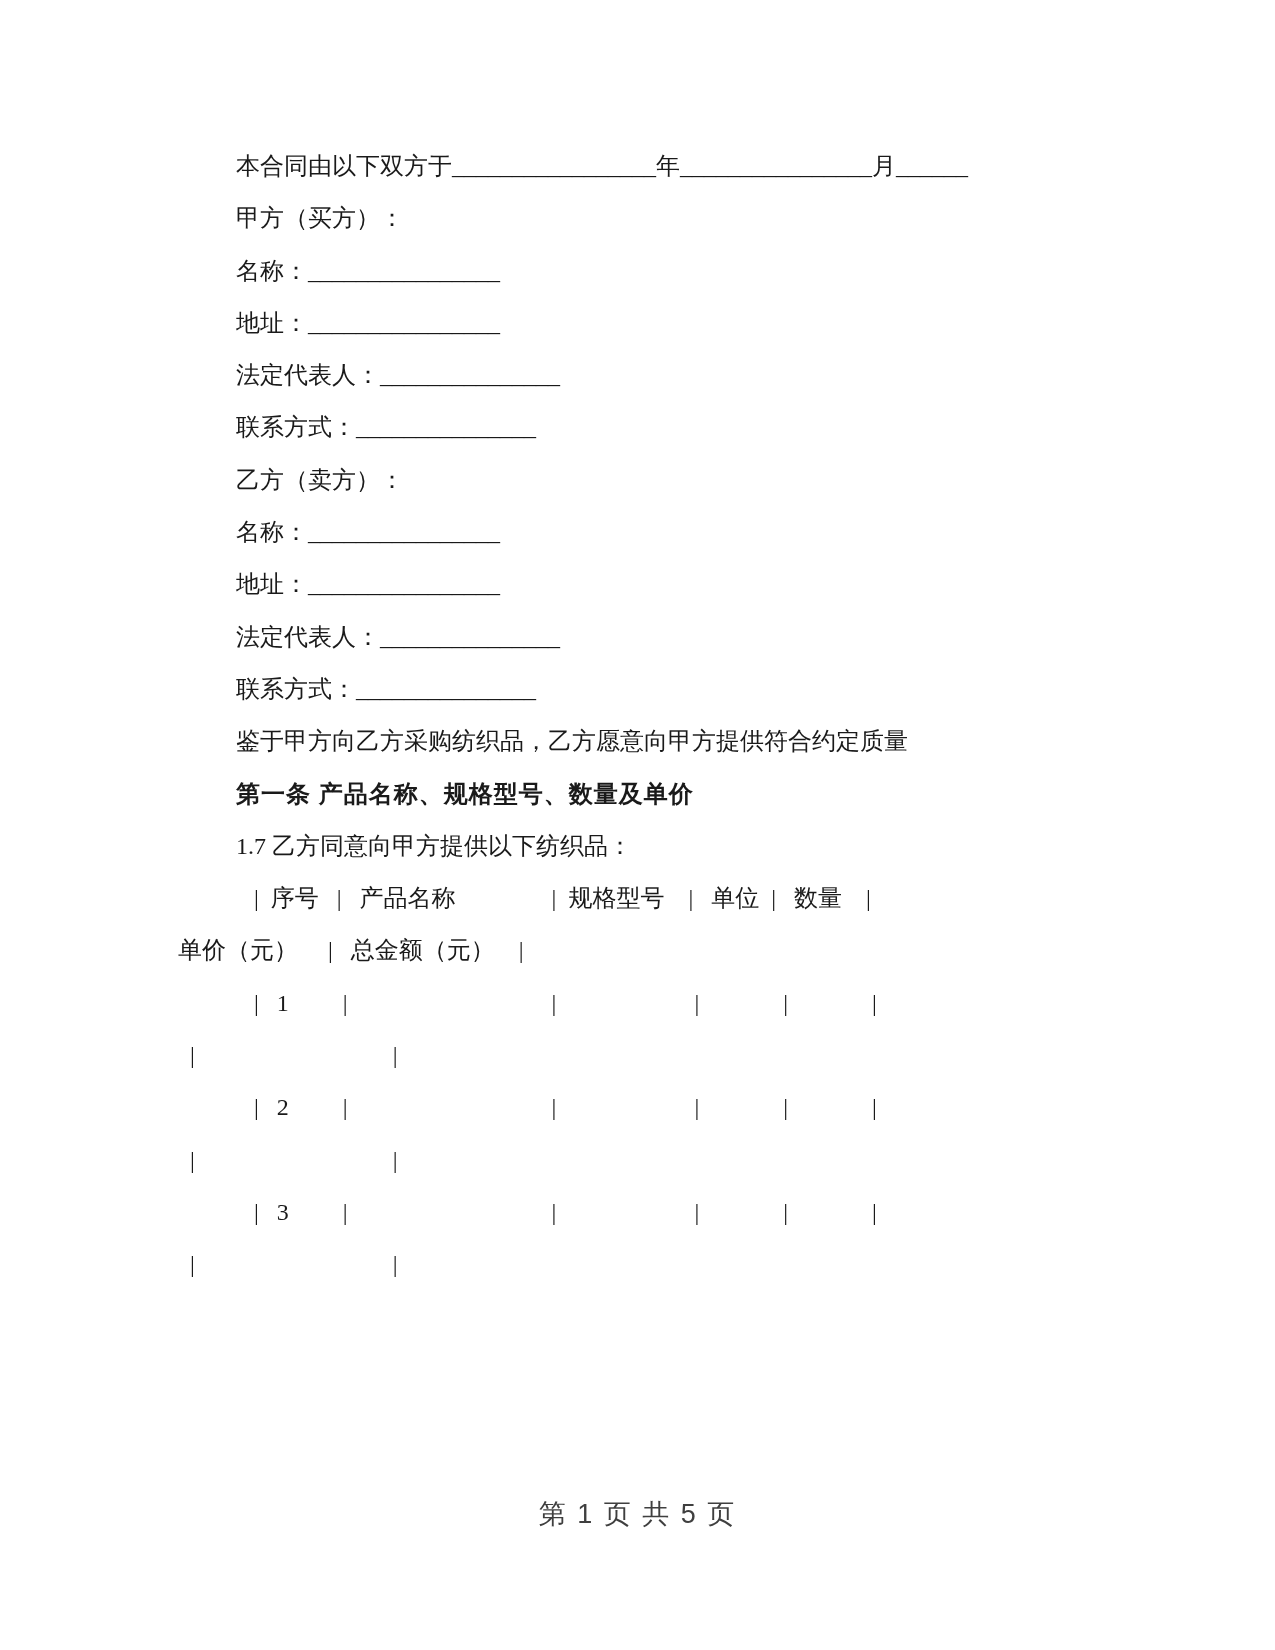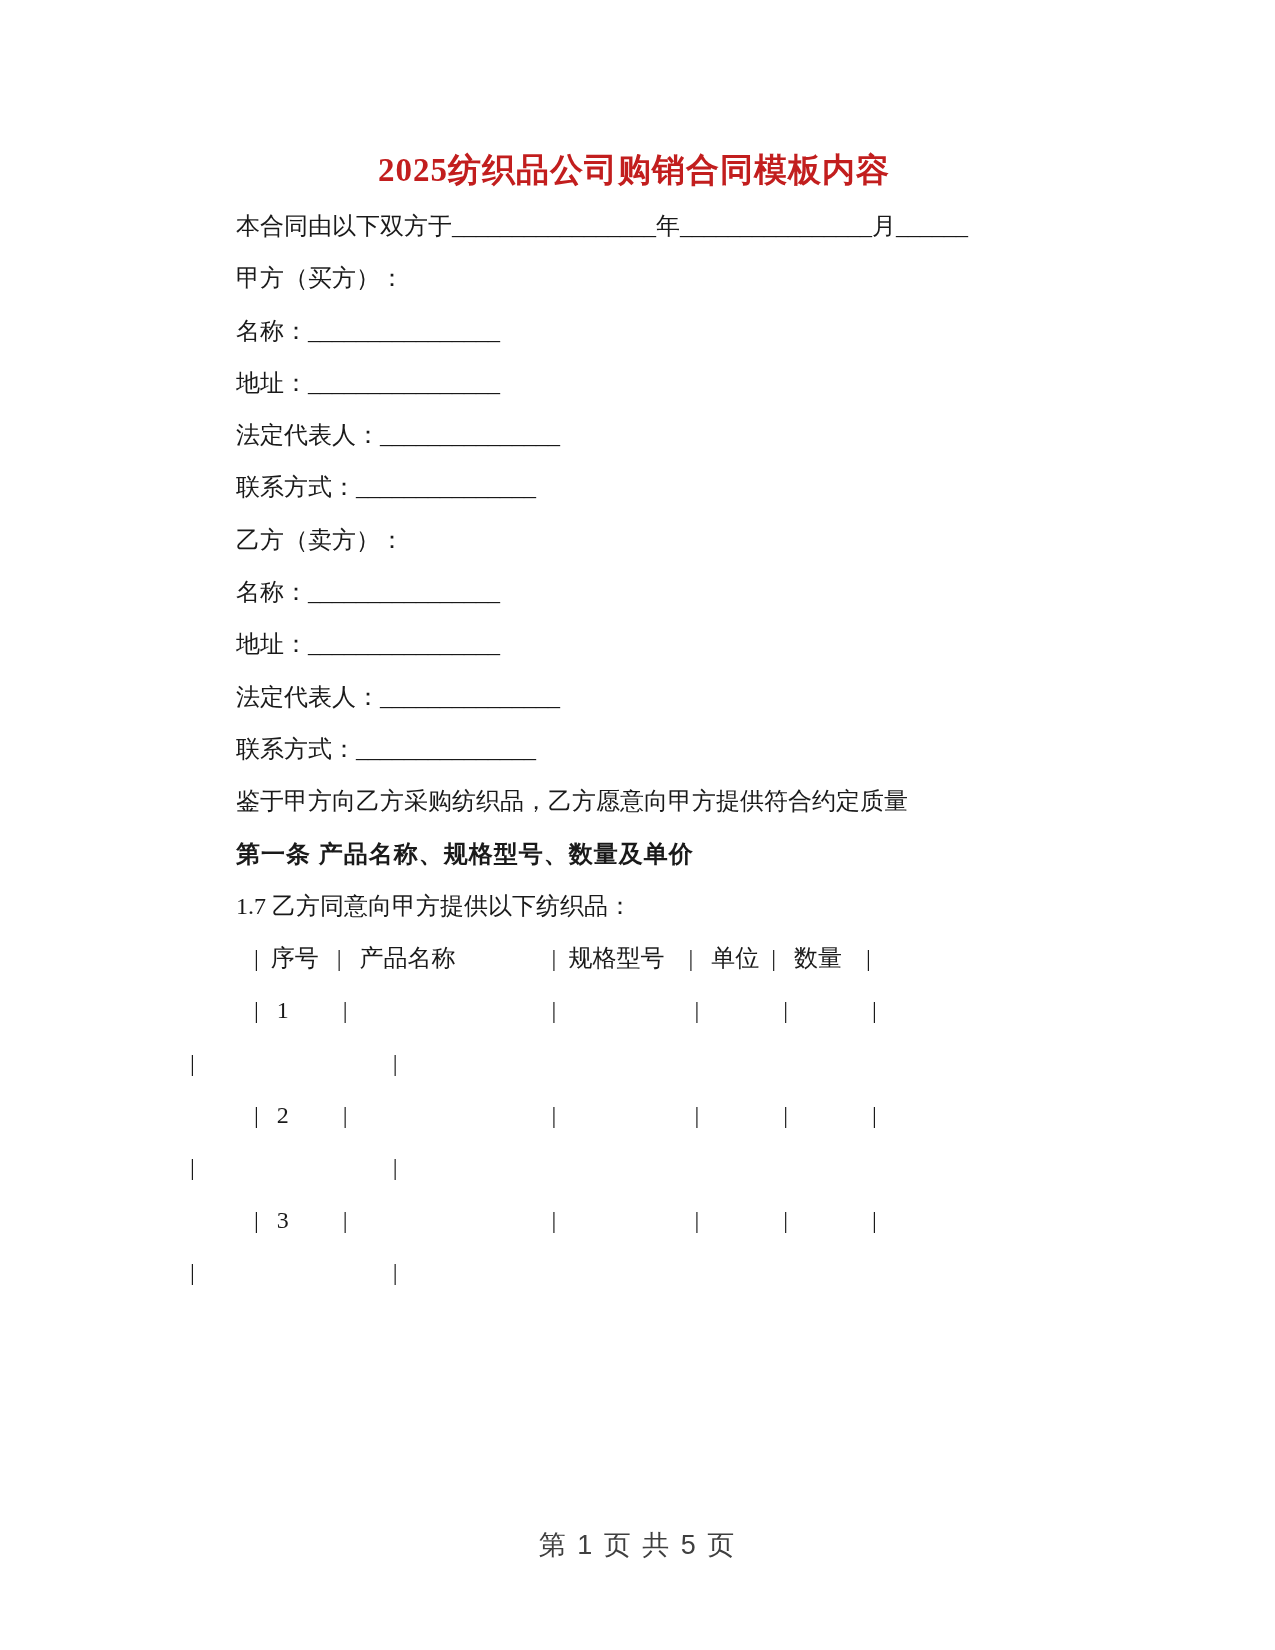--- a/index.html
+++ b/index.html
@@ -59,7 +59,6 @@
 
 <div class="page">
   <div class="doc">
-    <h1 class="title" style="color: rgb(194, 30, 30);">2025纺织品公司购销合同模板内容</h1>
     <div class="line ind">本合同由以下双方于_________________年________________月______</div>
     <div class="line ind">甲方（买方）：</div>
     <div class="line ind">名称：________________</div>

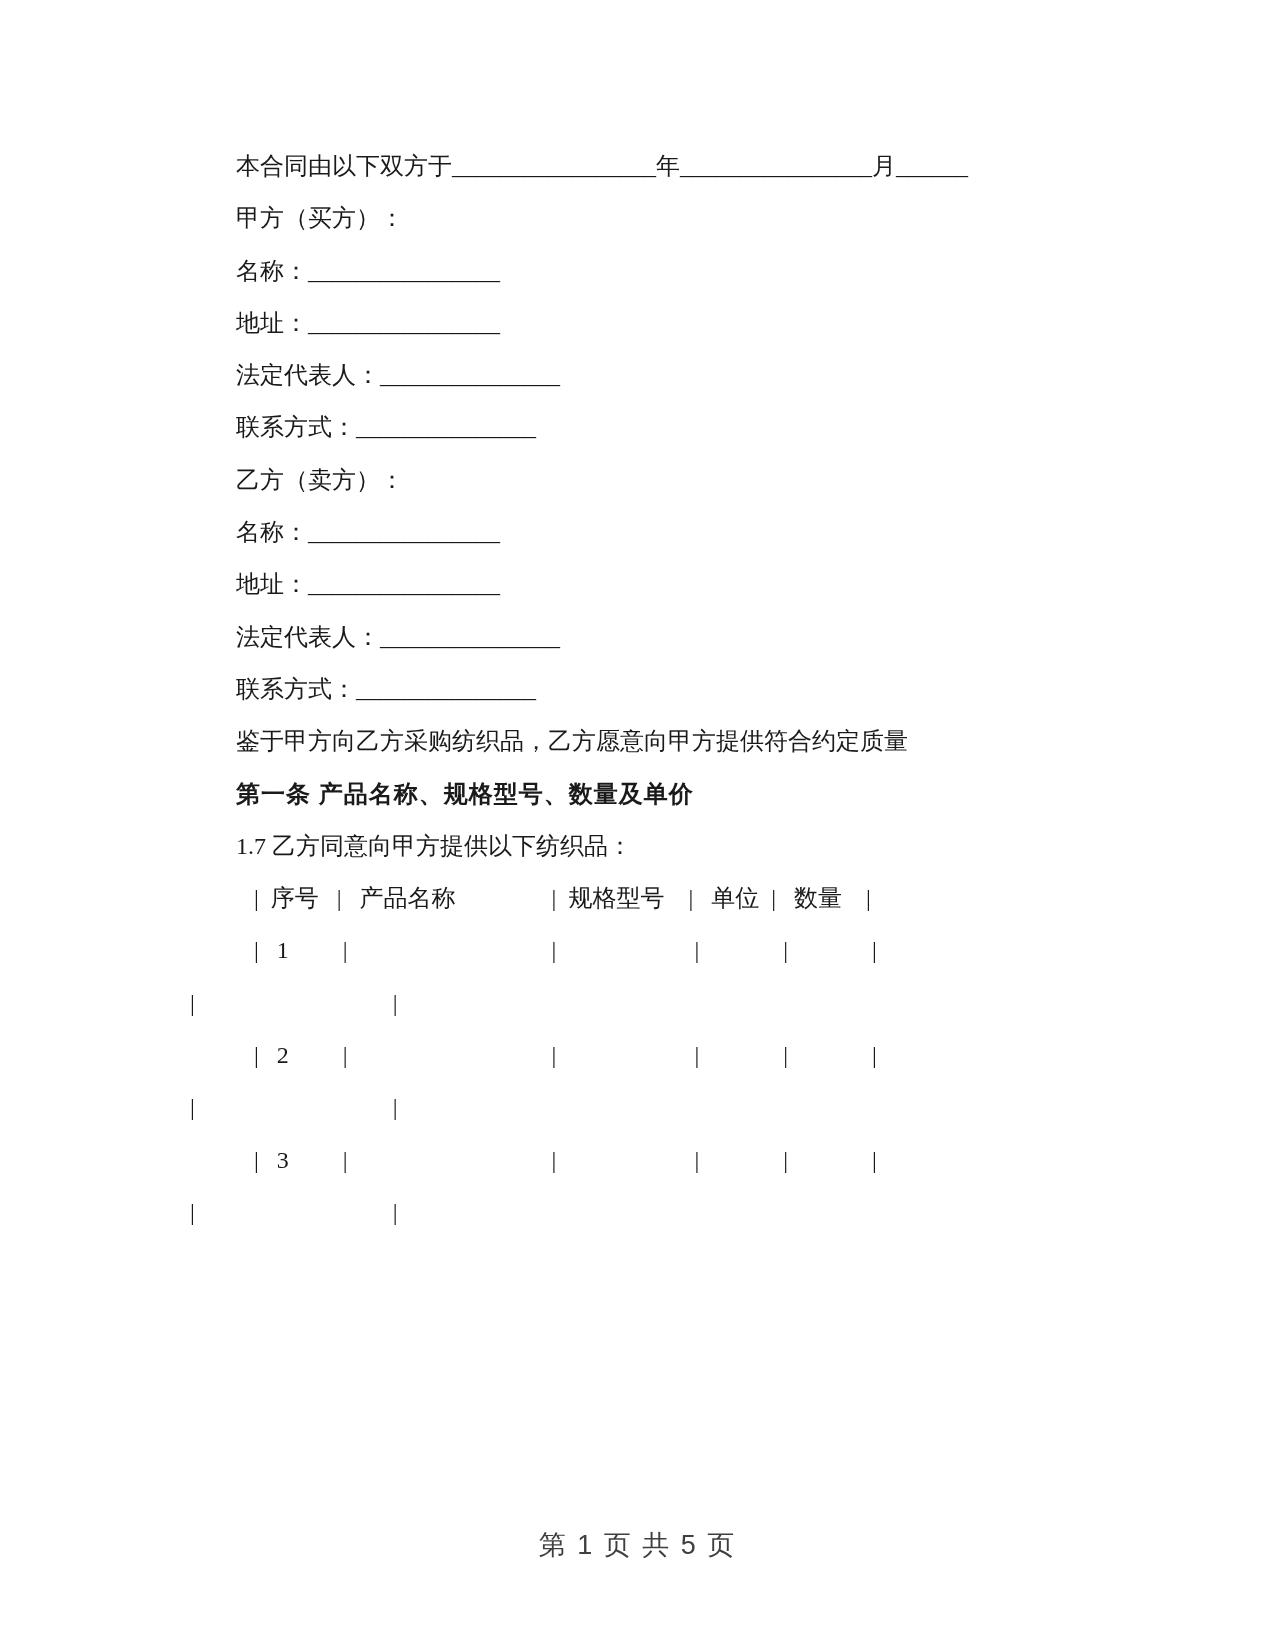--- a/index.html
+++ b/index.html
@@ -74,6 +74,7 @@
     <div class="line ind bold-sans">第一条 产品名称、规格型号、数量及单价</div>
     <div class="line ind">1.7 乙方同意向甲方提供以下纺织品：</div>
     <div class="line ind pre">   |  序号   |   产品名称                |  规格型号    |   单位  |   数量    |</div>
+    <div class="line pre">单价（元）     |   总金额（元）    |</div>
     <div class="line ind pre">   |   1         |                                  |                       |              |              |</div>
     <div class="line pre">  |                                 |</div>
     <div class="line ind pre">   |   2         |                                  |                       |              |              |</div>

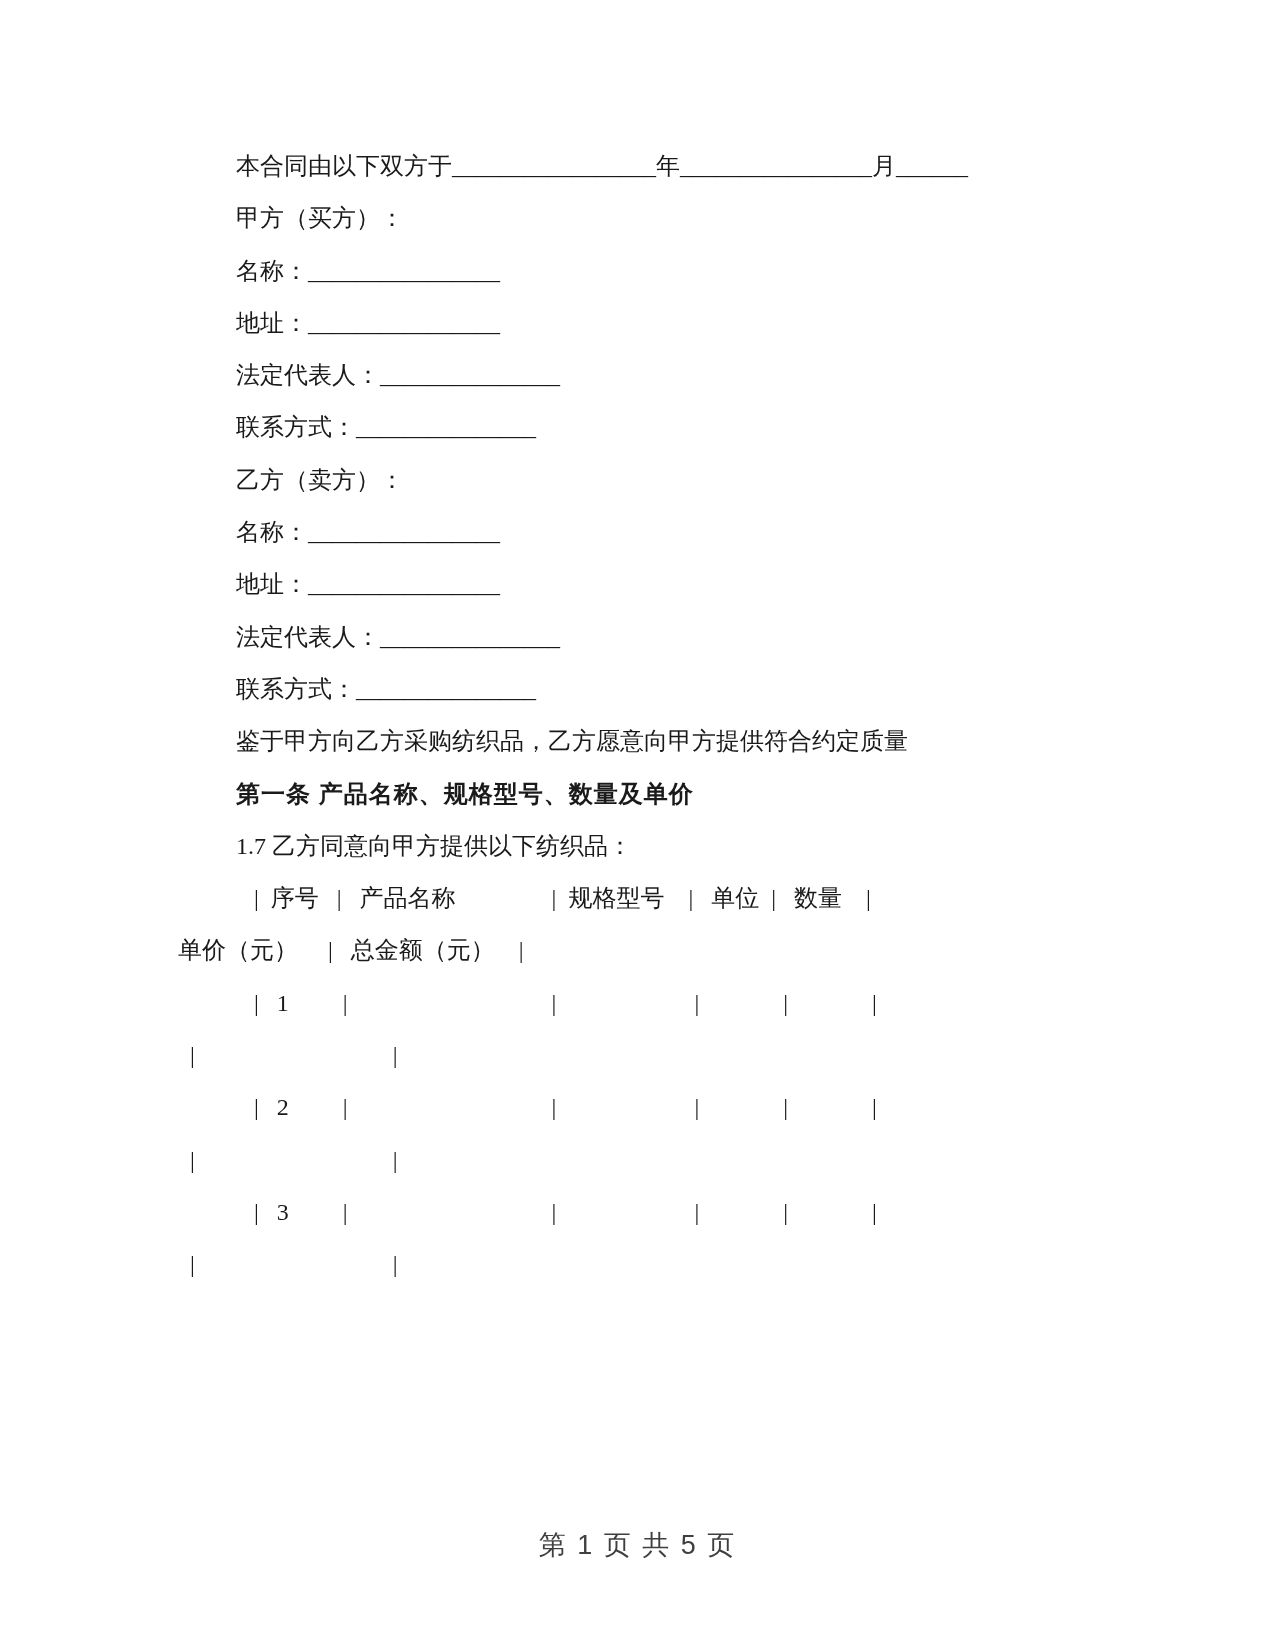--- a/index.html
+++ b/index.html
@@ -44,7 +44,7 @@
   }
   .footer {
     position: absolute;
-    top: 1527px;
+    top: 1496px;
     left: 0;
     width: 100%;
     text-align: center;

